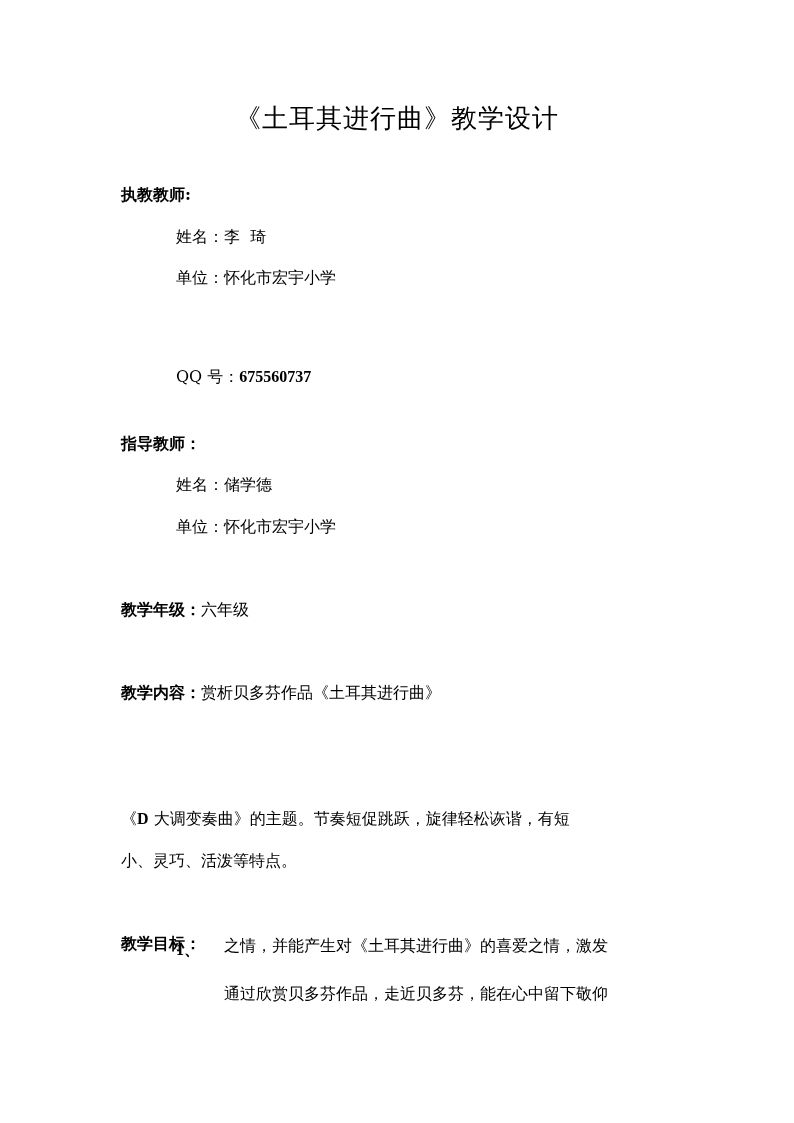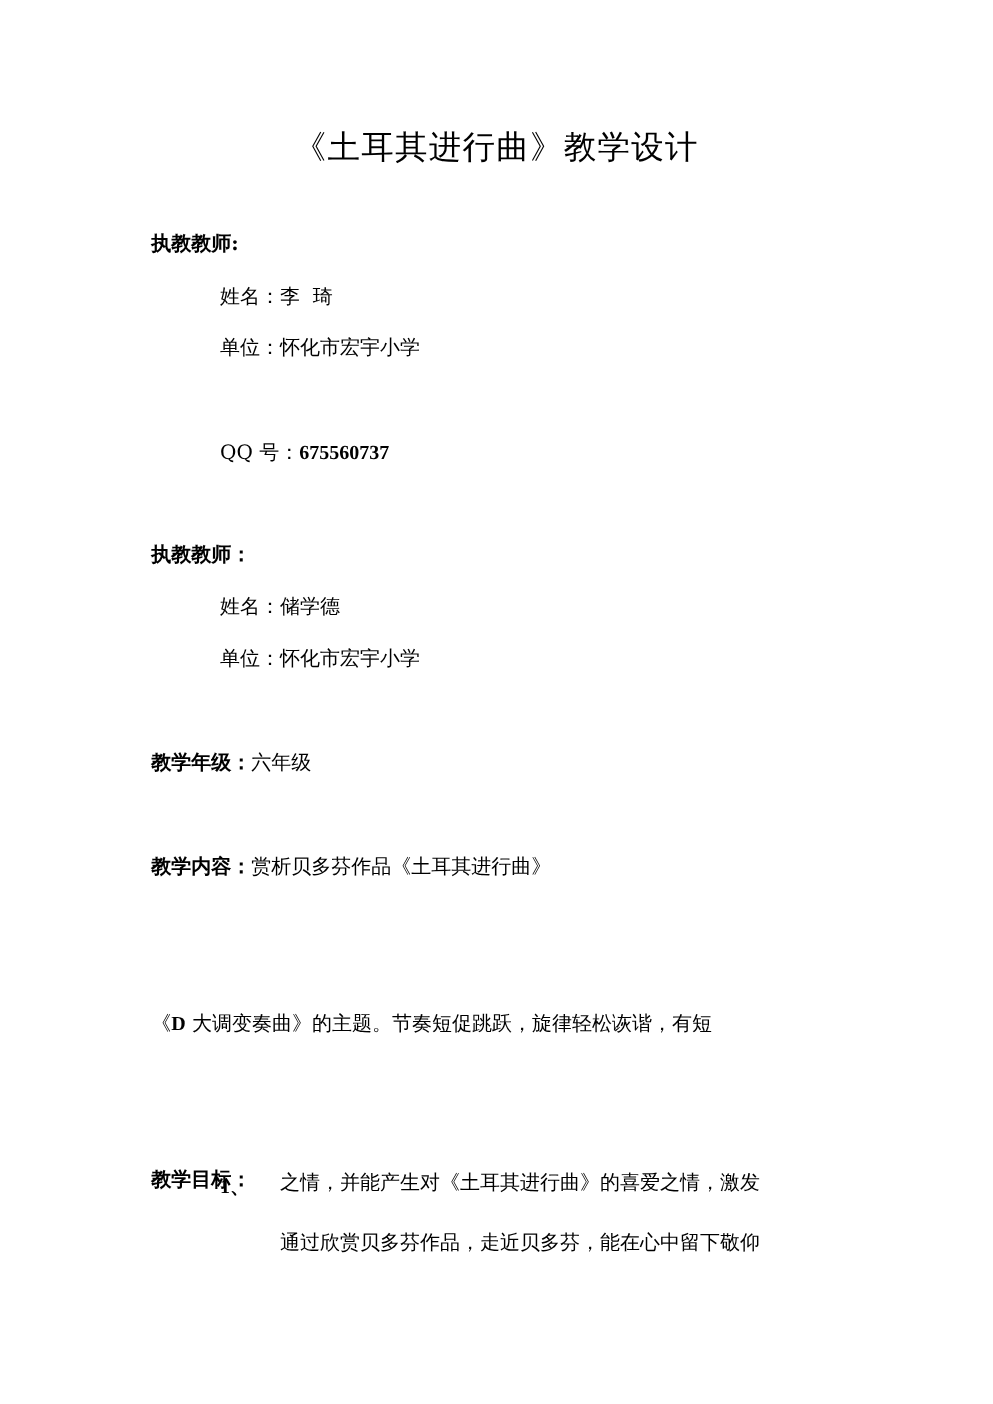--- a/index.html
+++ b/index.html
@@ -89,7 +89,7 @@
   </div>
 
 
-  <div class="line indent" style="top:315px;text-align:center;">
+  <div class="line indent" style="top:330px;text-align:center;">
     <span>QQ 号：</span><span class="num">675560737</span>
   </div>
 

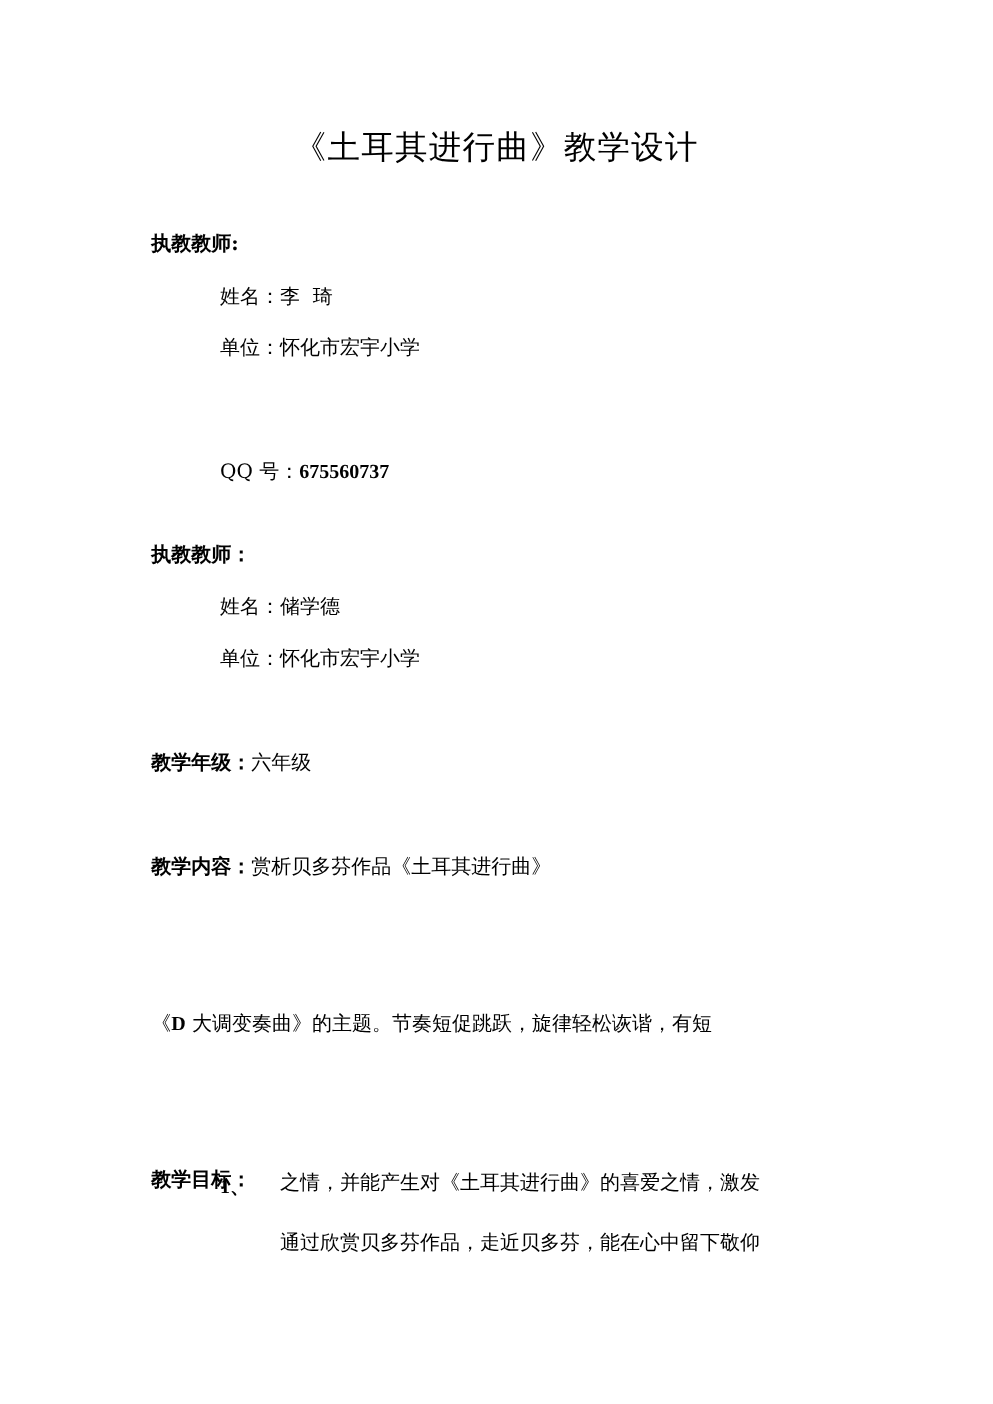--- a/index.html
+++ b/index.html
@@ -93,7 +93,7 @@
     <span>QQ 号：</span><span class="num">675560737</span>
   </div>
 
-  <div class="line heading" style="top:397px;">执教教师：</div>
+  <div class="line heading" style="top:397px;">指导教师：</div>
 
   <div class="line indent" style="top:438px;">
     <span>姓名：</span><span>储学德</span>

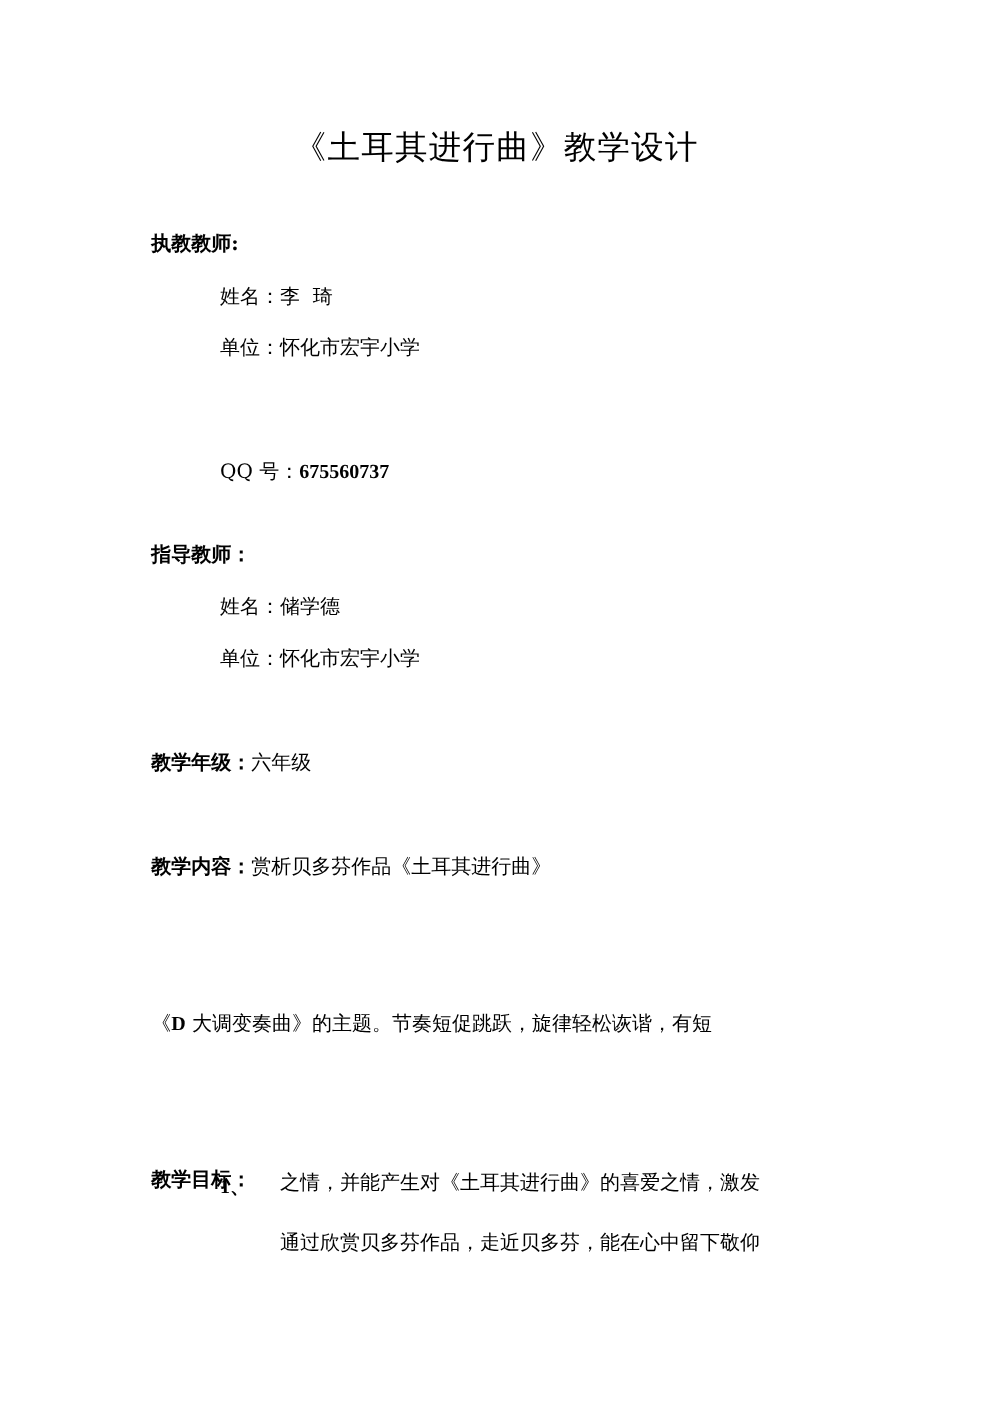--- a/index.html
+++ b/index.html
@@ -116,6 +116,7 @@
     <span>《</span><span class="num">D</span><span style="white-space:pre;"> 大调变奏曲》的主题。节奏短促跳跃，旋律轻松诙谐，有短</span>
   </div>
 
+  <div class="line body-left" style="top:814px;">小、灵巧、活泼等特点。</div>
 
   <div class="line heading" style="top:897px;">教学目标：</div>
 

